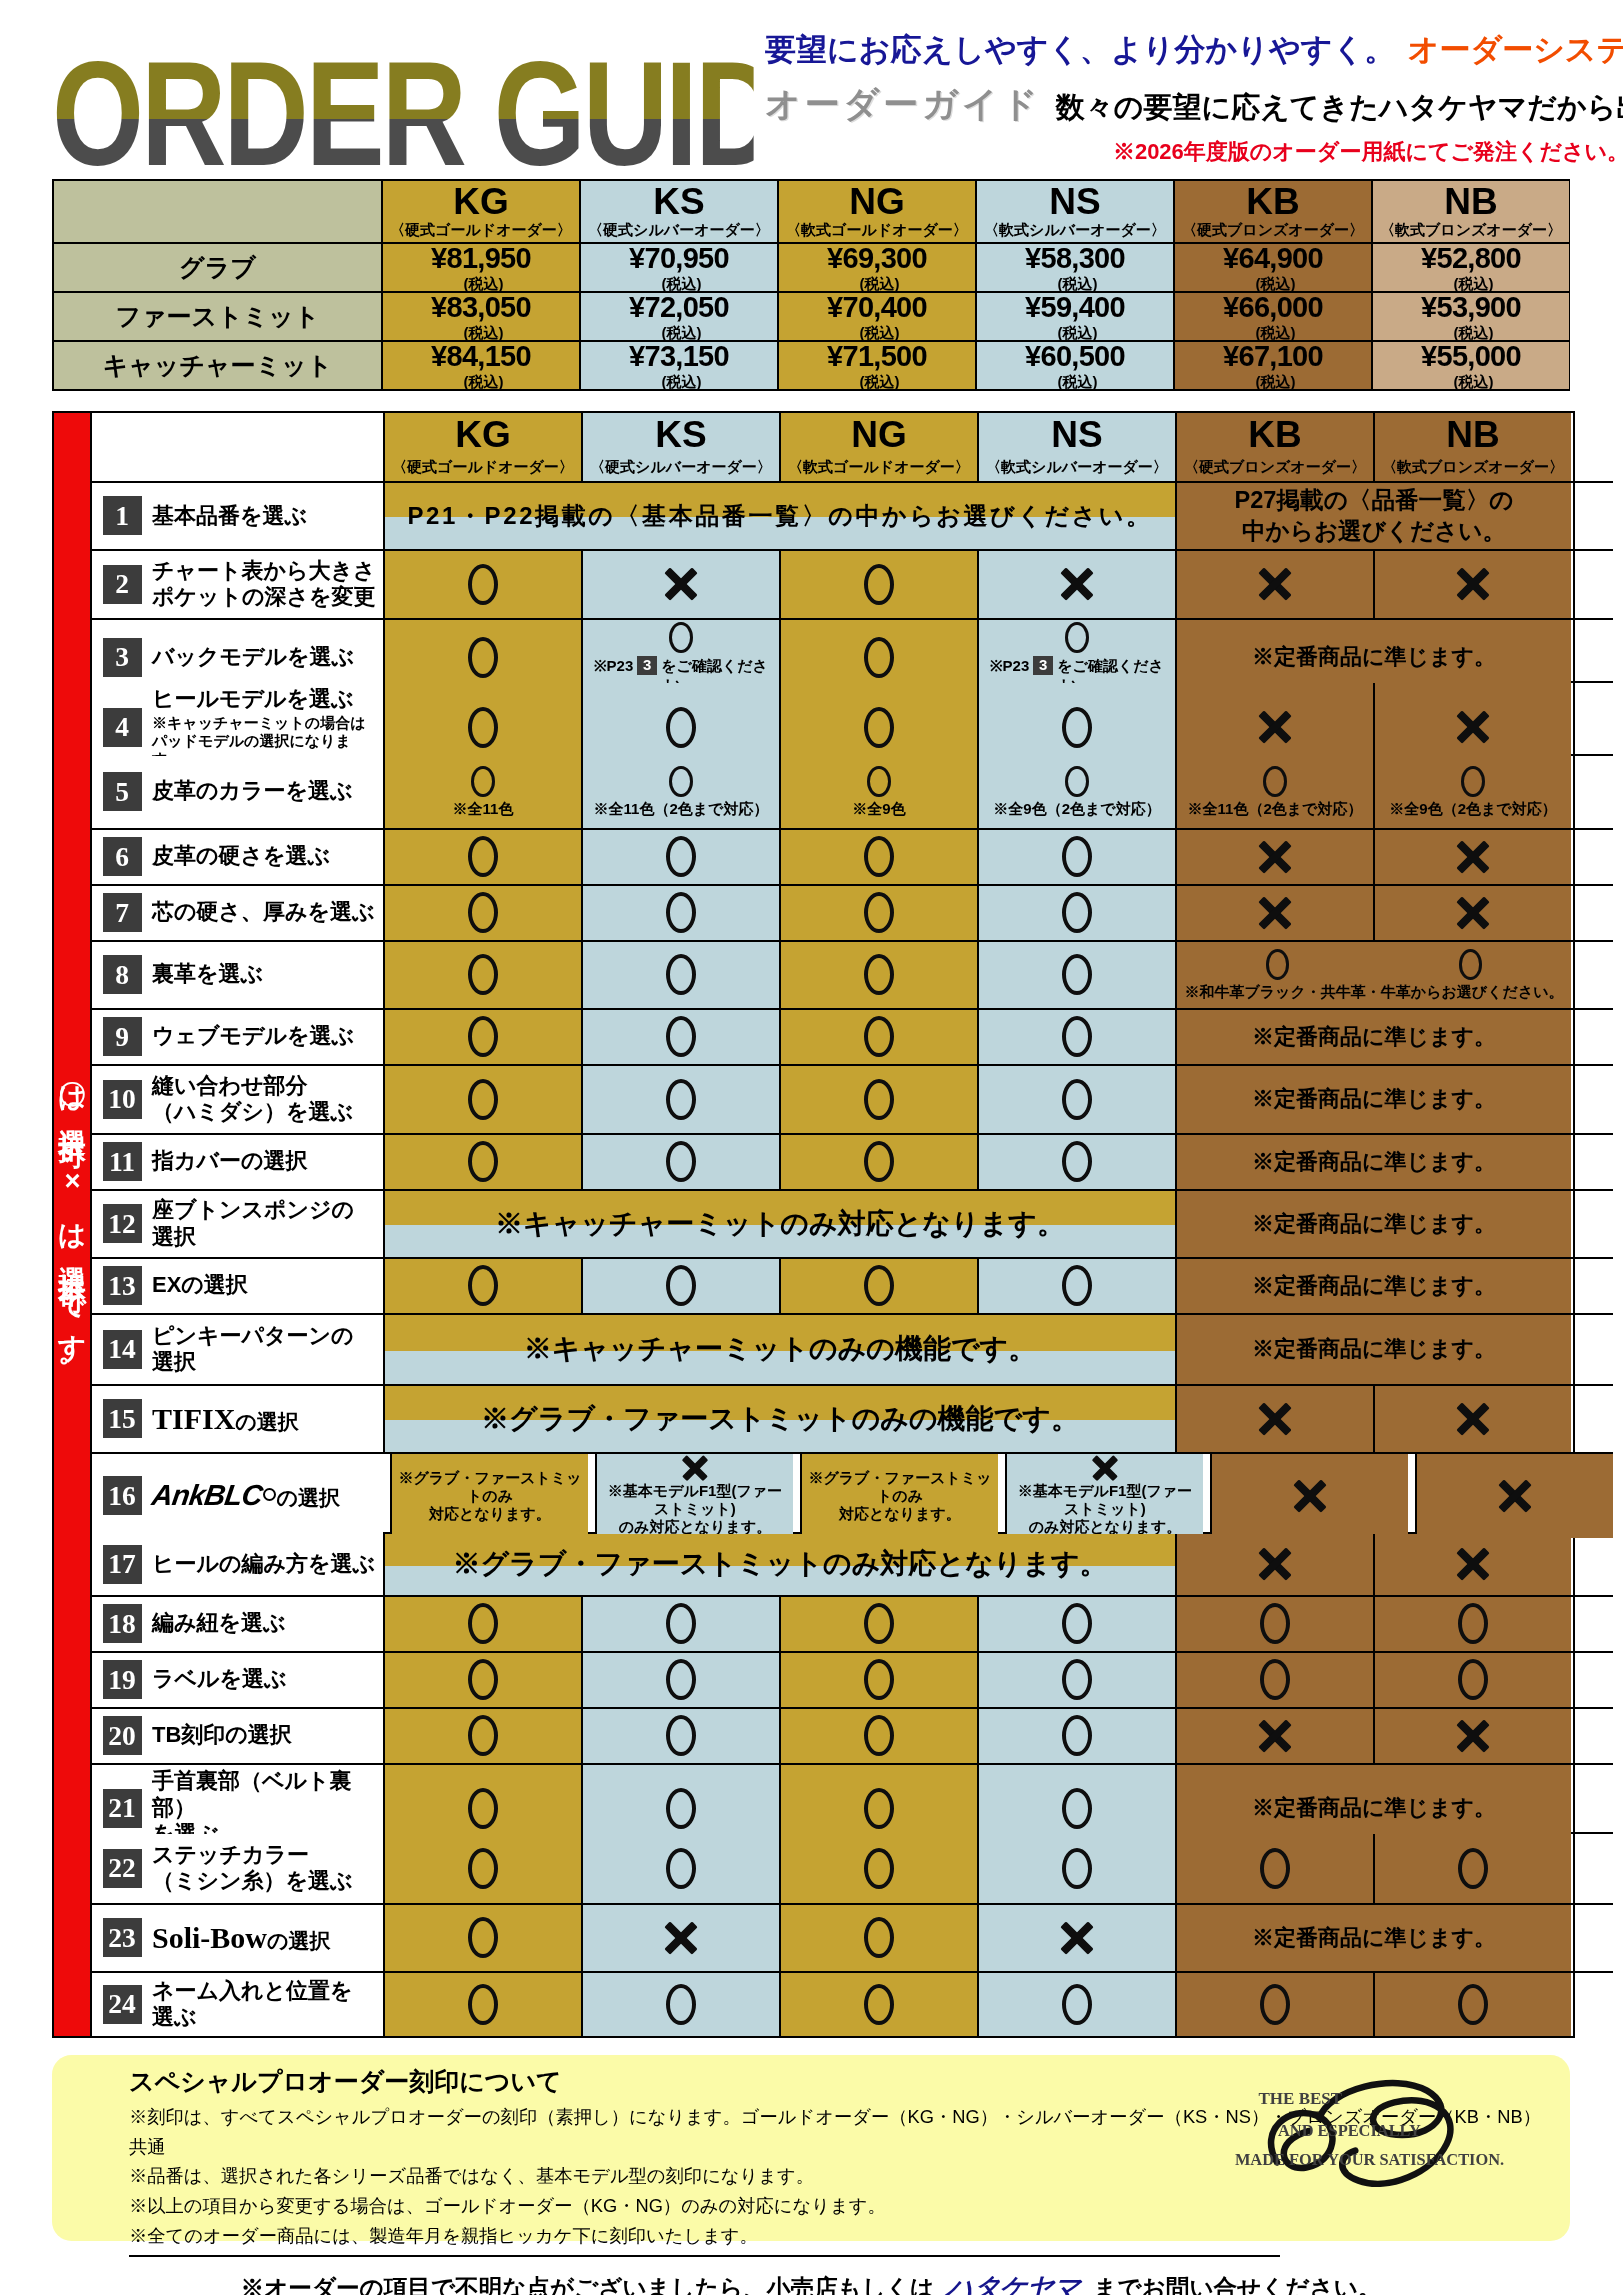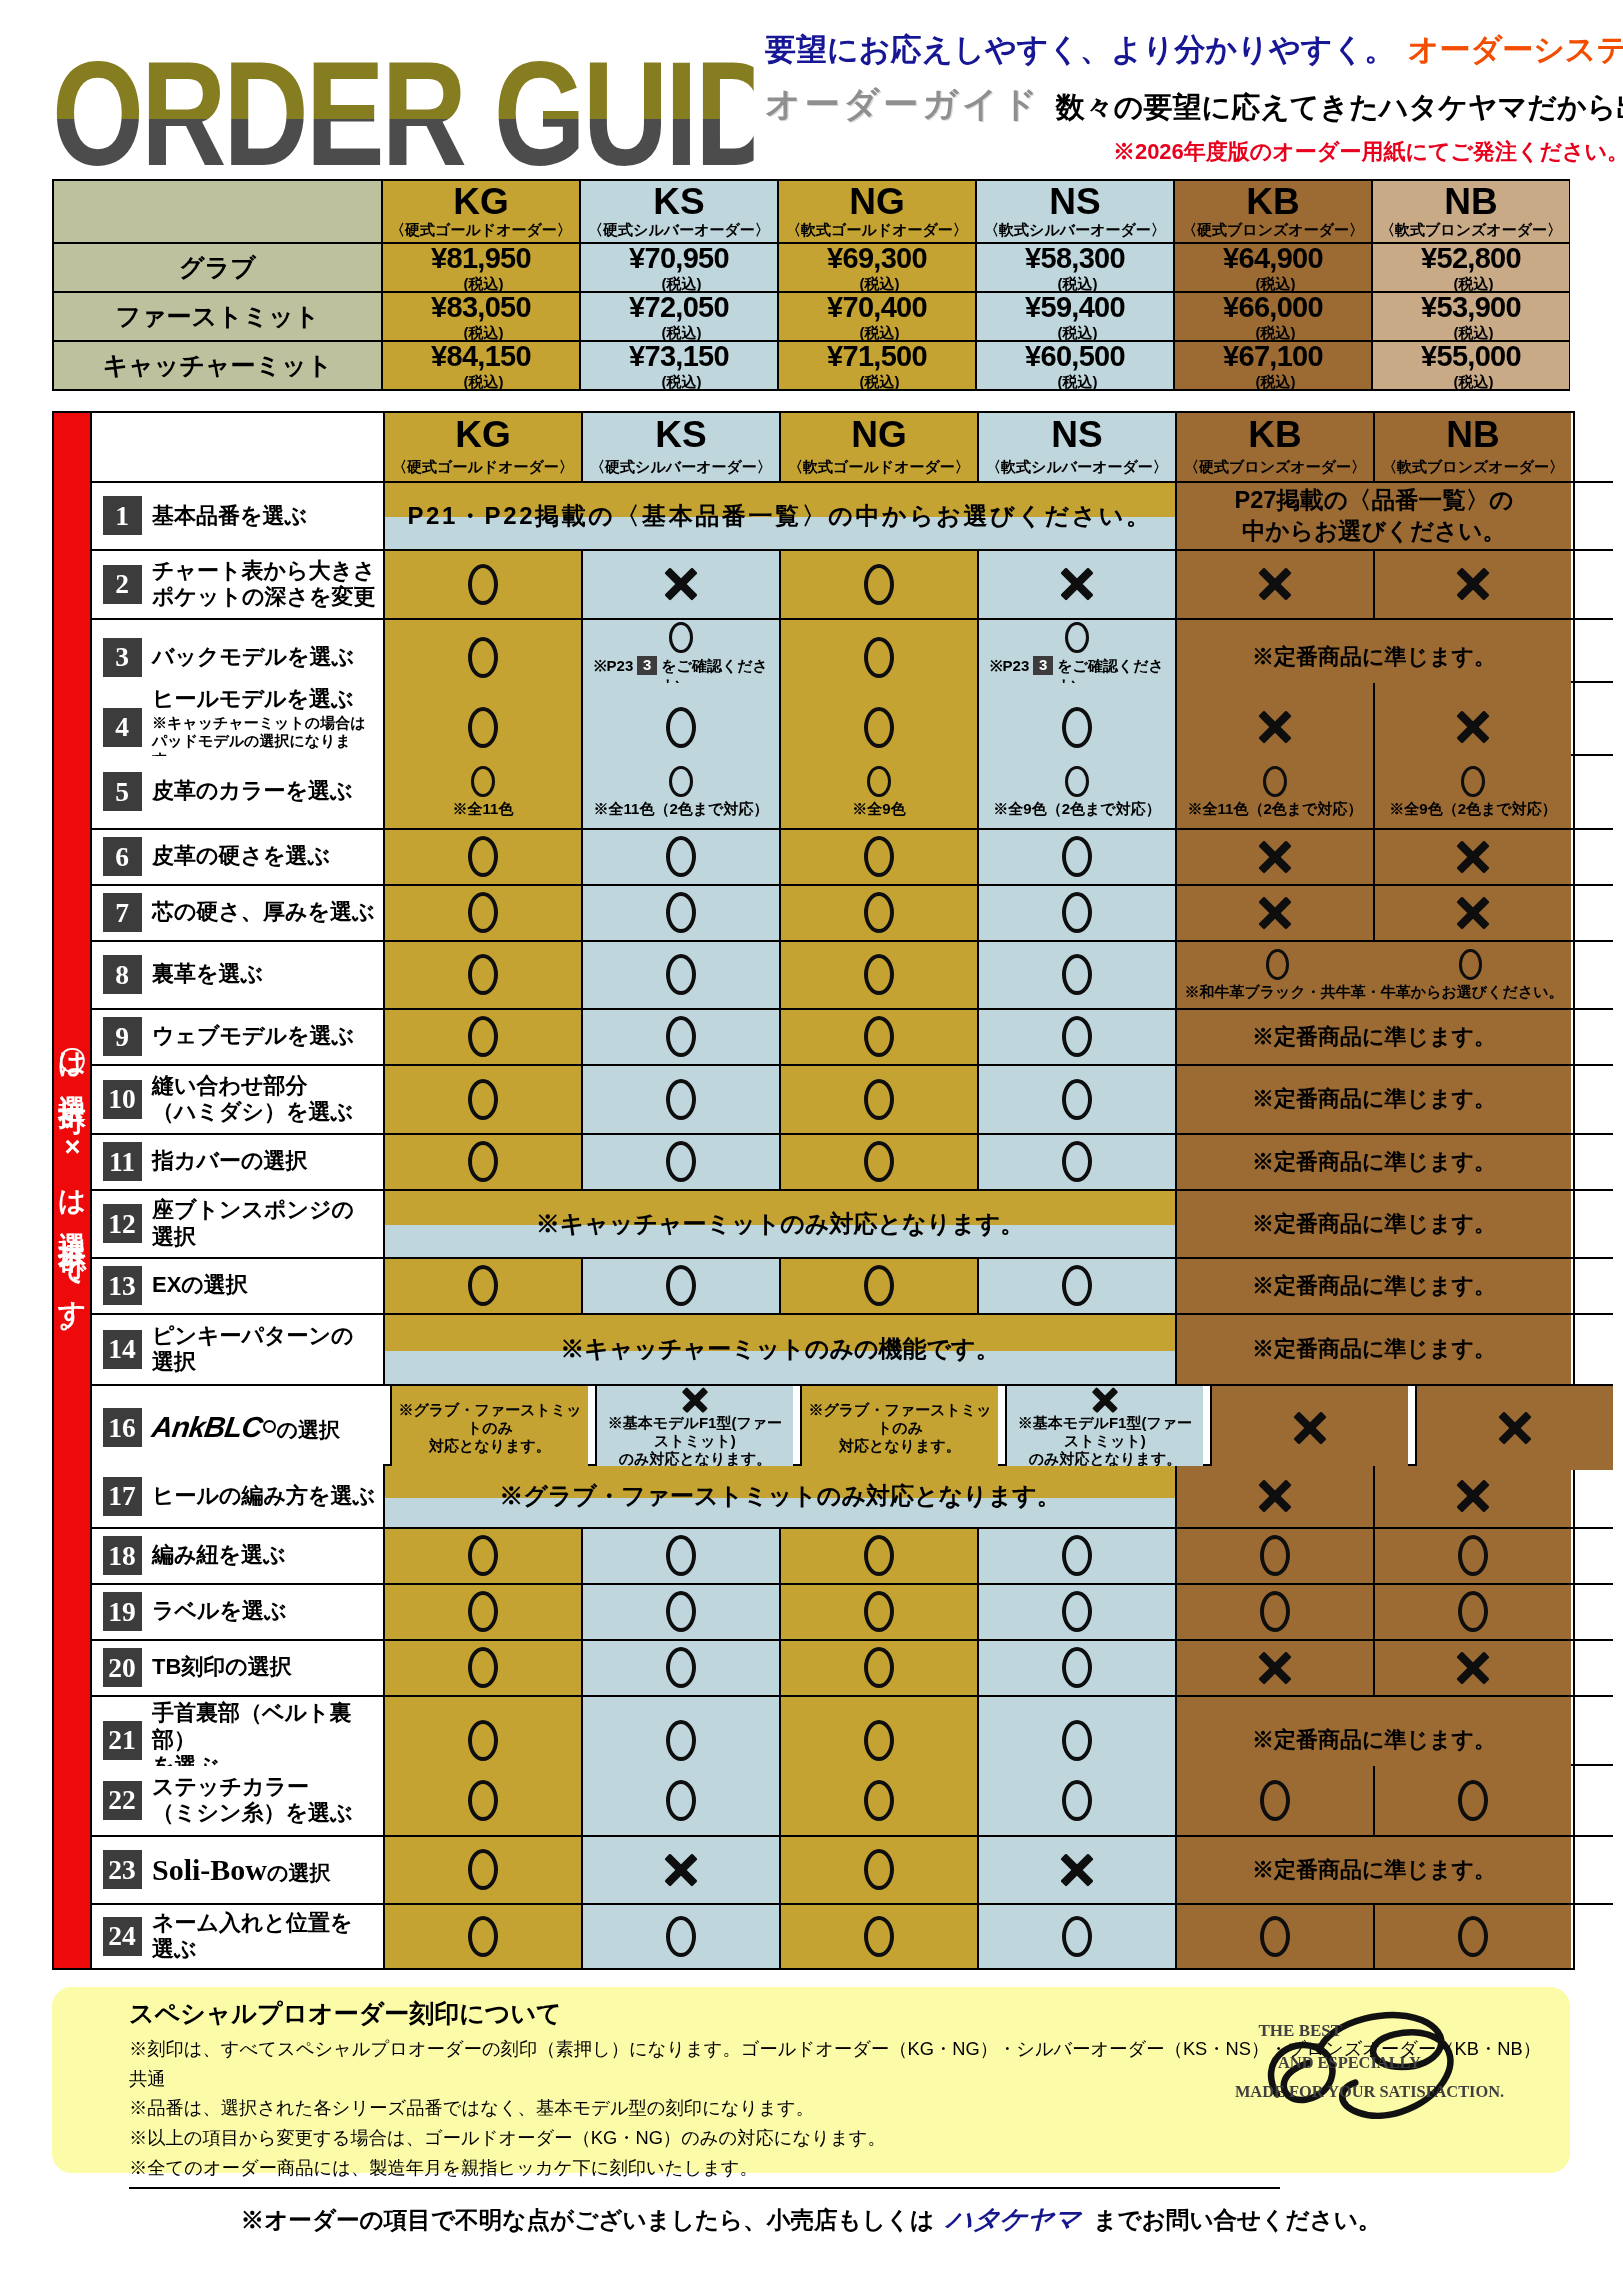--- a/index.html
+++ b/index.html
@@ -81,7 +81,7 @@
   .note { font-size:15px; font-weight:bold; line-height:1.18; }
   .nbox { display:inline-block; background:#3c3c3c; color:#fff; padding:0.7px 5.9px; margin:0 3.9px; }
   .gs { background:linear-gradient(180deg,#c5a332 0 52%,#bed6dc 52% 100%); }
-  .gstext { font-size:24px; font-weight:bold; }
+  .gstext { font-size:28px; font-weight:bold; }
   .gstext.big { font-size:24px; letter-spacing:2.6px; }
   .bntext { font-size:22px; font-weight:bold;text-align:center; }
   .bnlines { font-size:23.6px; font-weight:bold; line-height:1.3; }

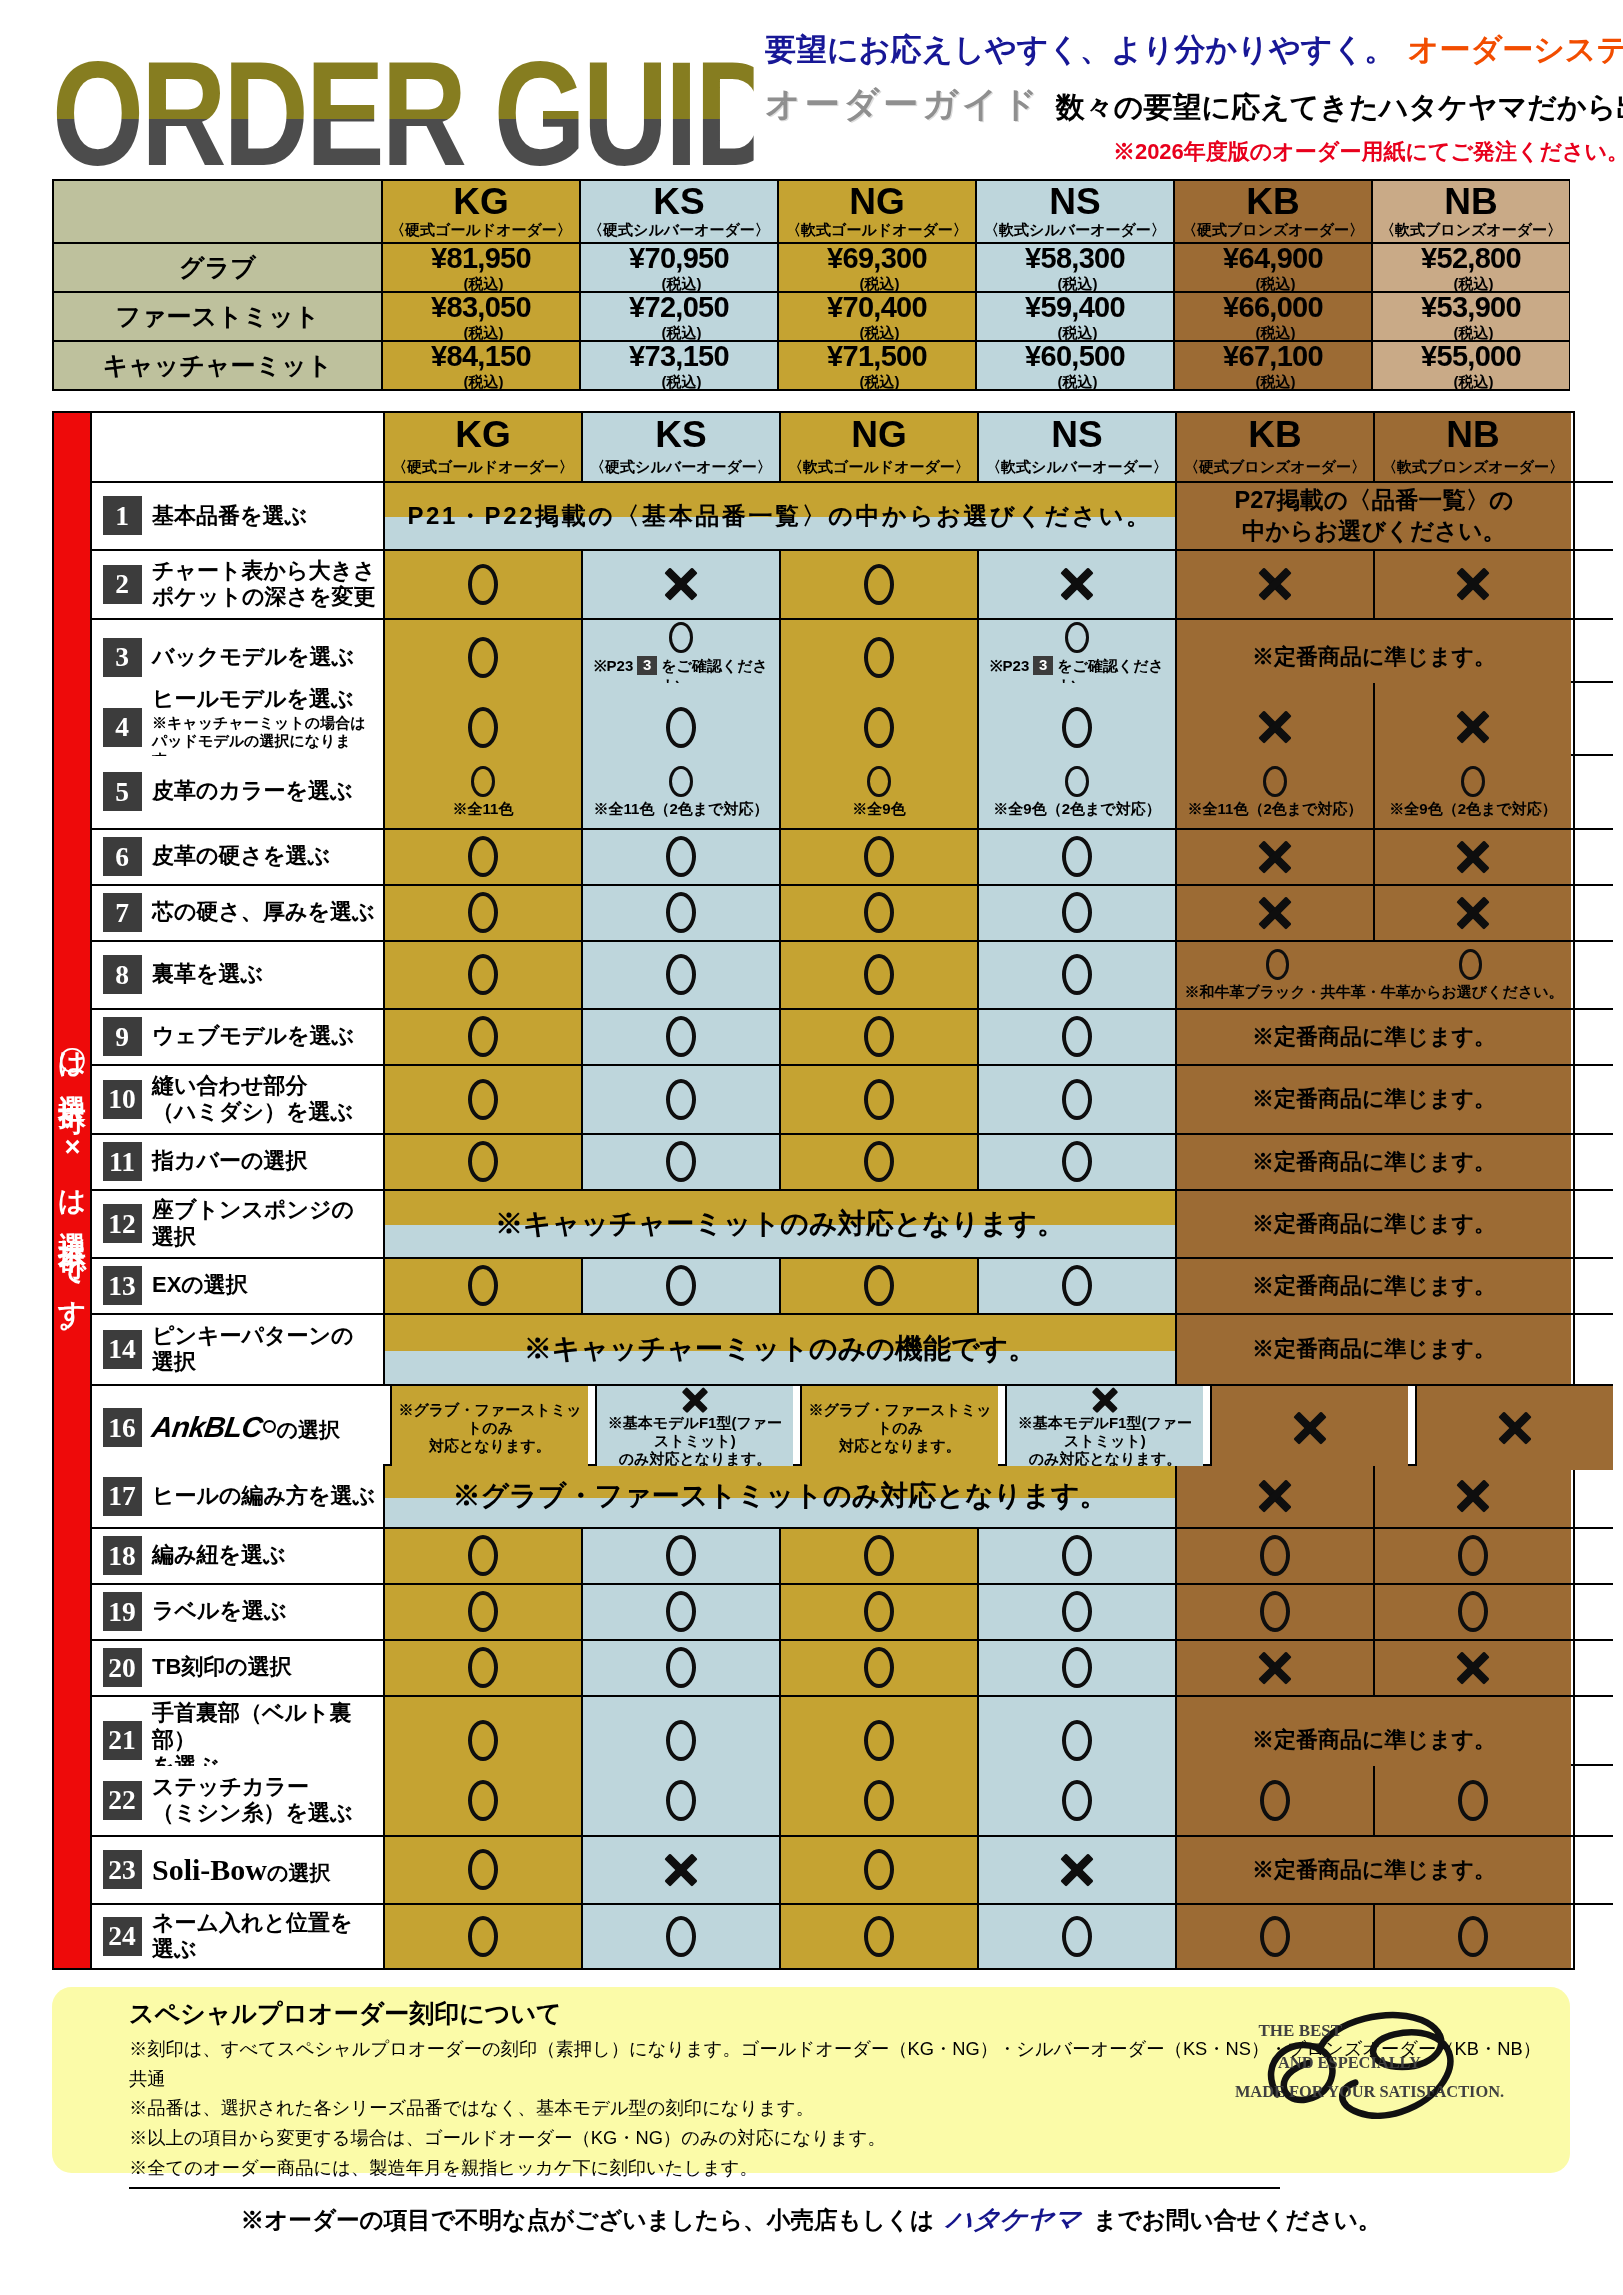--- a/index.html
+++ b/index.html
@@ -602,6 +602,23 @@
             <div class="bntext">※定番商品に準じます。</div>
           </div>
         </div>
+        <div class="mrow" style="height: 68px;">
+          <div class="lblcell">
+            <div class="badge">15</div>
+            <div class="lblbox">
+              <div><span class="lmain-serif">TIFIX</span><span class="lsuf">の選択</span></div>
+            </div>
+          </div>
+          <div class="mcell gs" style="grid-column: span 4;">
+            <div class="gstext">※グラブ・ファーストミットのみの機能です。</div>
+          </div>
+          <div class="mcell t-brown">
+            <div class="xmark"></div>
+          </div>
+          <div class="mcell t-brown">
+            <div class="xmark"></div>
+          </div>
+        </div>
         <div class="mrow" style="height: 80px; gap: 7px;">
           <div class="lblcell">
             <div class="badge">16</div>

